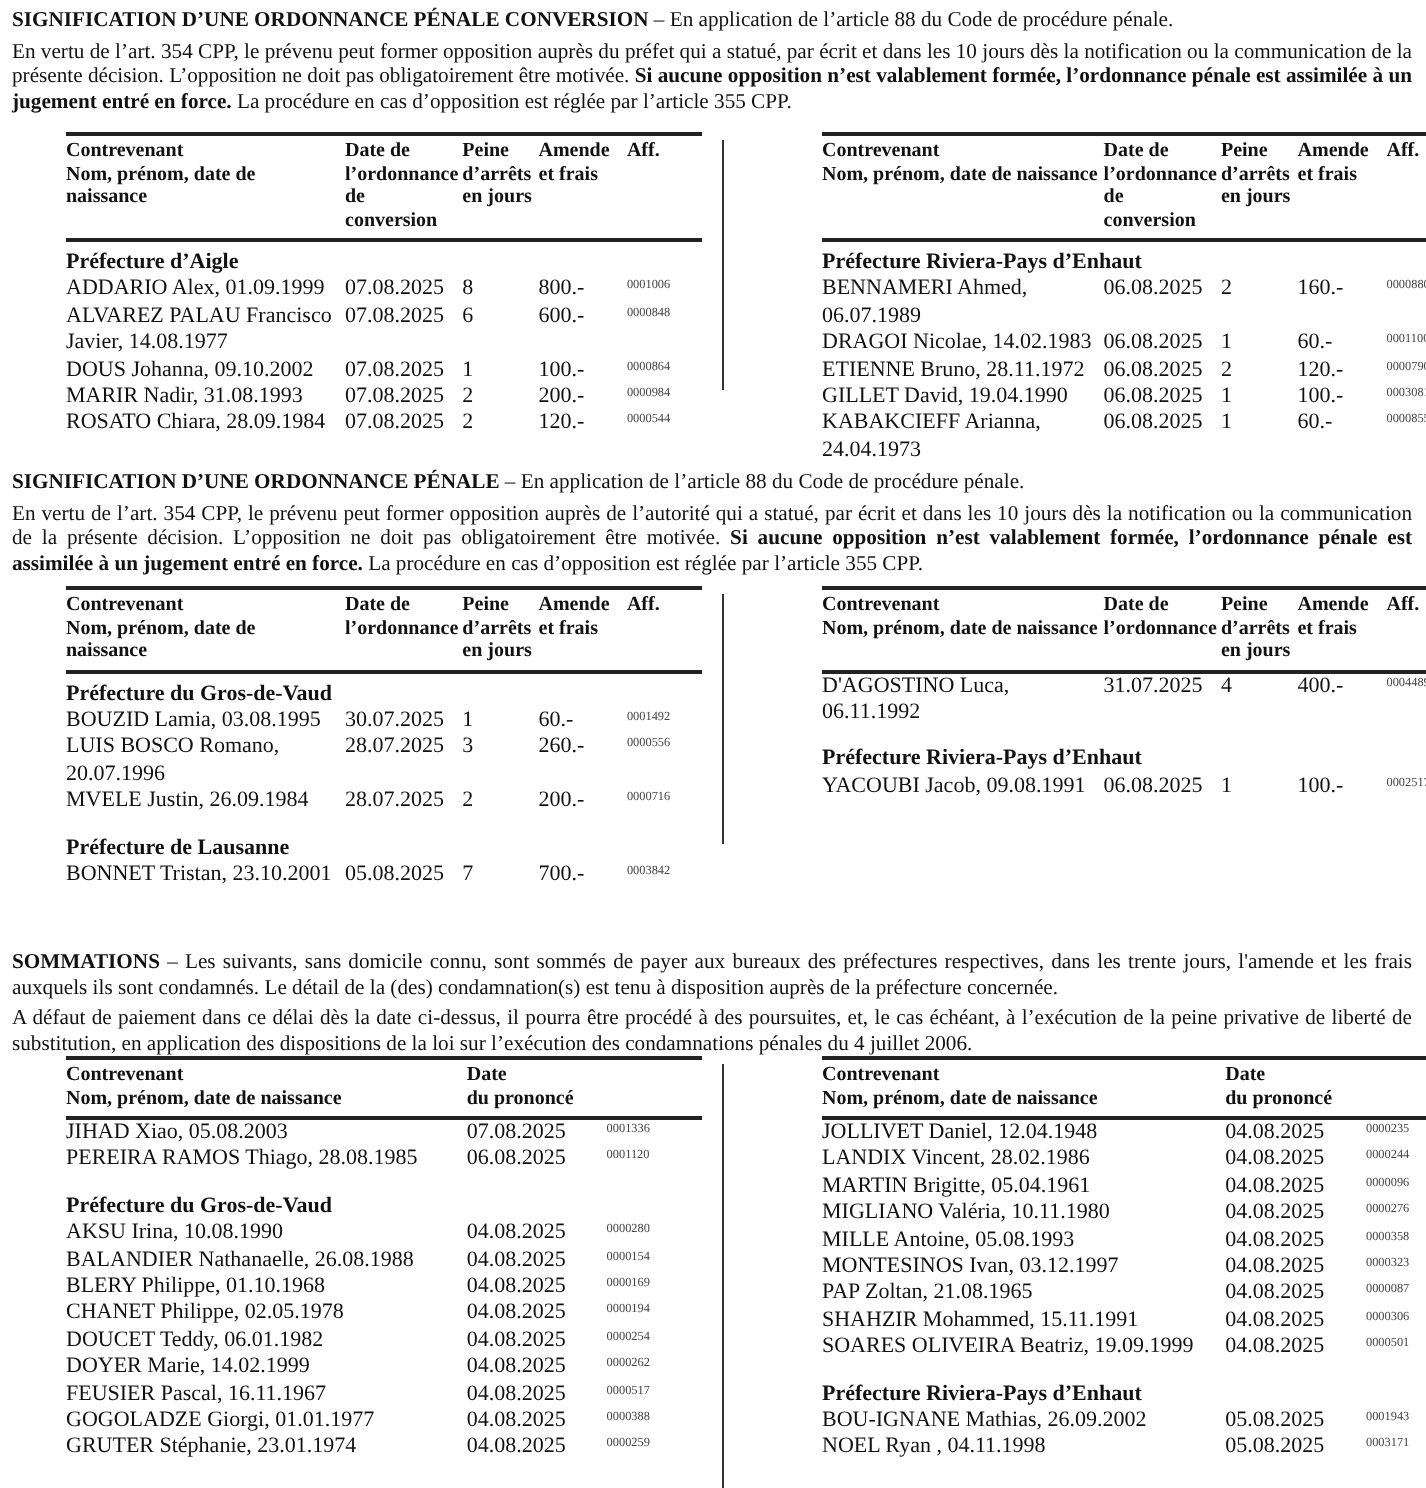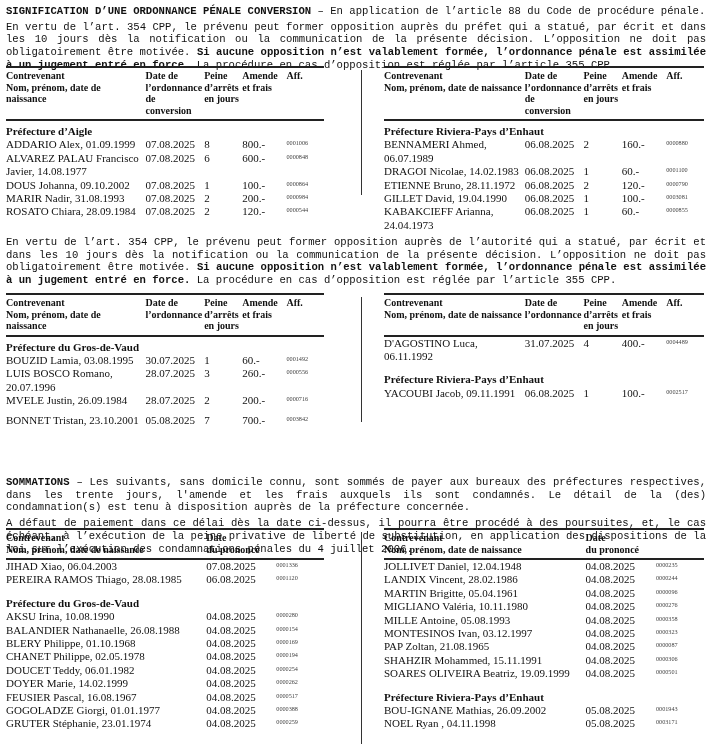--- a/index.html
+++ b/index.html
@@ -10,7 +10,7 @@
     position: relative;
   }
   .section { position: absolute; left: 6px; width: 700px; }
-  .intro p { margin: 0 0 3px 0; text-align: justify; font-family: Liberation Mono, monospace; }
+  .intro p { margin: 0 0 3px 0; text-align: justify; }
   .intro .title { font-weight: bold; }
   .intro b { font-weight: bold; }
   .cols { position: absolute; left: 6px; width: 700px; }

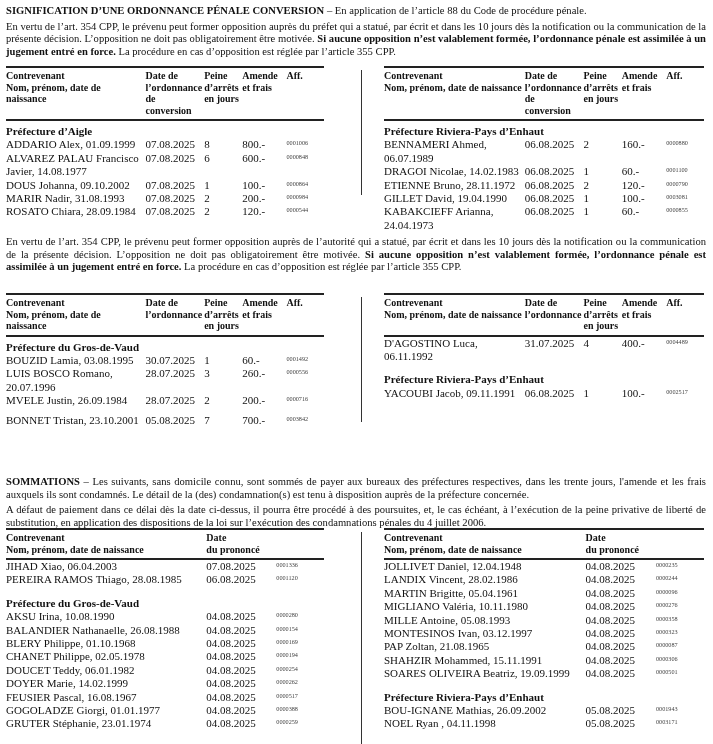--- a/index.html
+++ b/index.html
@@ -18,7 +18,7 @@
   .col.left { left: 0; width: 318px; }
   .col.right { left: 378px; width: 320px; }
   .vrule { position: absolute; left: 355px; width: 1px; background: #333; }
-  table { border-collapse: collapse; width: 100%; }
+  table { border-collapse: collapse; width: 100%; margin-left: 27px; }
   thead th {
     text-align: left; font-weight: bold; vertical-align: top;
     padding: 2px 2px 3px 0; font-size: 10px; line-height: 1.15;

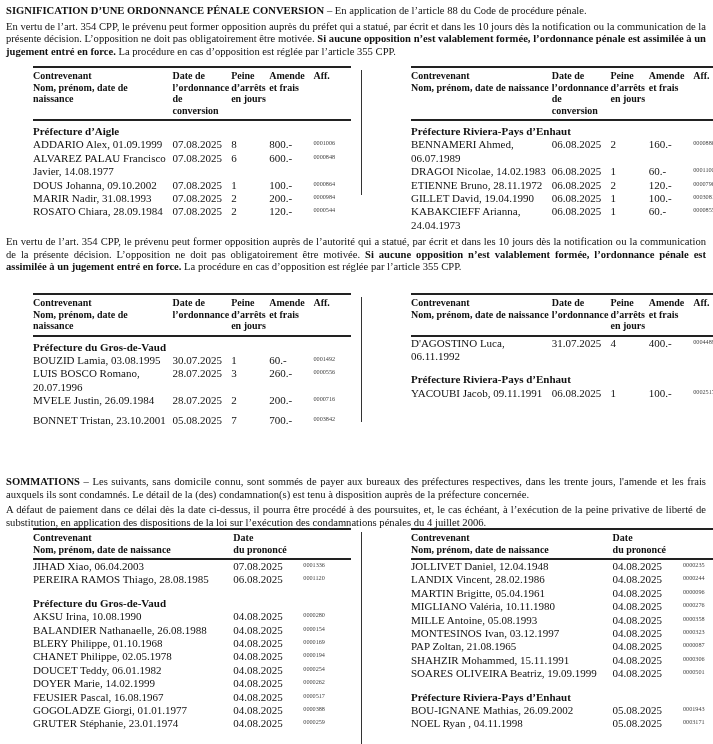--- a/index.html
+++ b/index.html
@@ -159,6 +159,7 @@
 </div>
 
 <div class="section intro" style="top:236px;">
+  <p><span class="title">SIGNIFICATION D’UNE ORDONNANCE PÉNALE</span><span> – En application de l’article 88 du Code de procédure pénale.</span></p>
   <p><span>En vertu de l’art. 354 CPP, le prévenu peut former opposition auprès de l’autorité qui a statué, par écrit et dans les 10 jours dès la notification ou la communication de la présente décision. L’opposition ne doit pas obligatoirement être motivée. </span><b>Si aucune opposition n’est valablement formée, l’ordonnance pénale est assimilée à un jugement entré en force.</b><span> La procédure en cas d’opposition est réglée par l’article 355 CPP.</span></p>
 </div>
 <div class="cols" style="top:293px;">

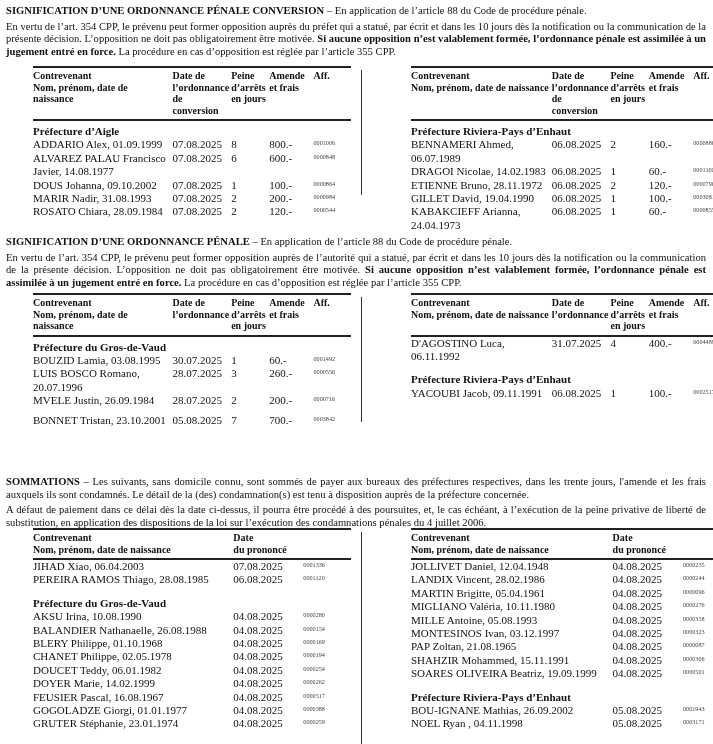--- a/index.html
+++ b/index.html
@@ -249,7 +249,7 @@
             <td colspan="5">Préfecture Riviera-Pays d’Enhaut</td>
           </tr>
           <tr>
-            <td>YACOUBI Jacob, 09.11.1991</td>
+            <td>YACOUBI Jacob, 09.08.1991</td>
             <td>06.08.2025</td>
             <td>1</td>
             <td>100.-</td>

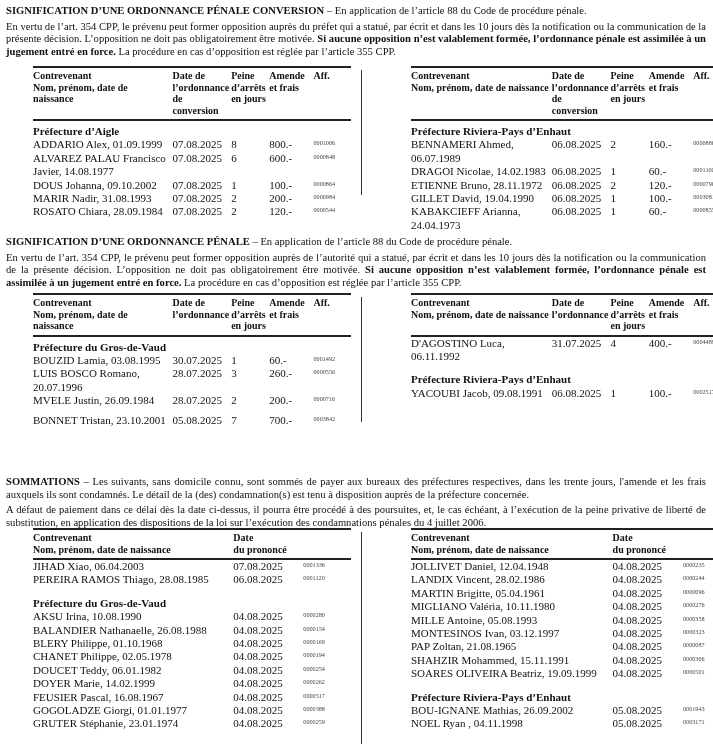--- a/index.html
+++ b/index.html
@@ -207,6 +207,9 @@
           <tr class="spacer">
             <td colspan="5"></td>
           </tr>
+          <tr class="group">
+            <td colspan="5">Préfecture de Lausanne</td>
+          </tr>
           <tr>
             <td>BONNET Tristan, 23.10.2001</td>
             <td>05.08.2025</td>

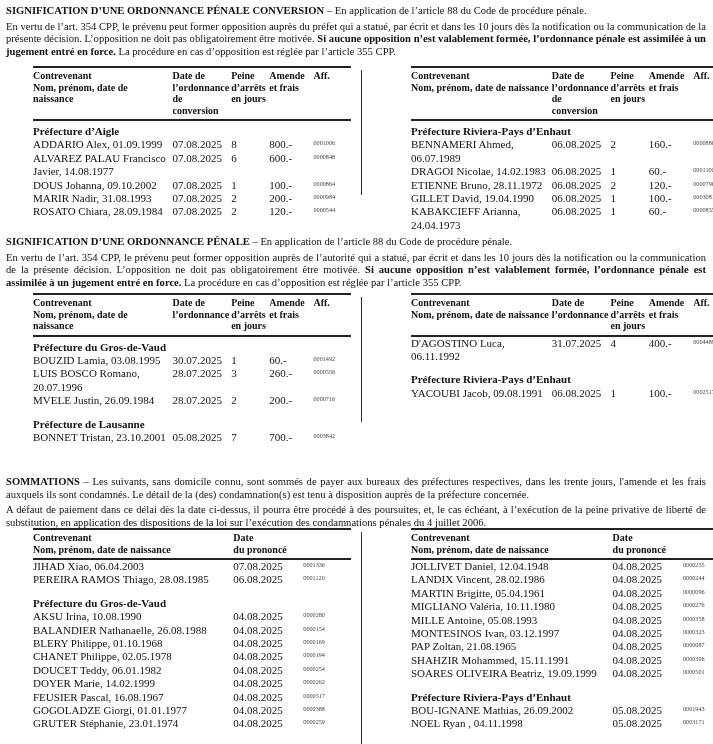--- a/index.html
+++ b/index.html
@@ -281,7 +281,7 @@
         </thead>
         <tbody>
           <tr>
-            <td>JIHAD Xiao, 06.04.2003</td>
+            <td>JIHAD Xiao, 05.08.2003</td>
             <td>07.08.2025</td>
             <td class="aff">0001336</td>
           </tr>

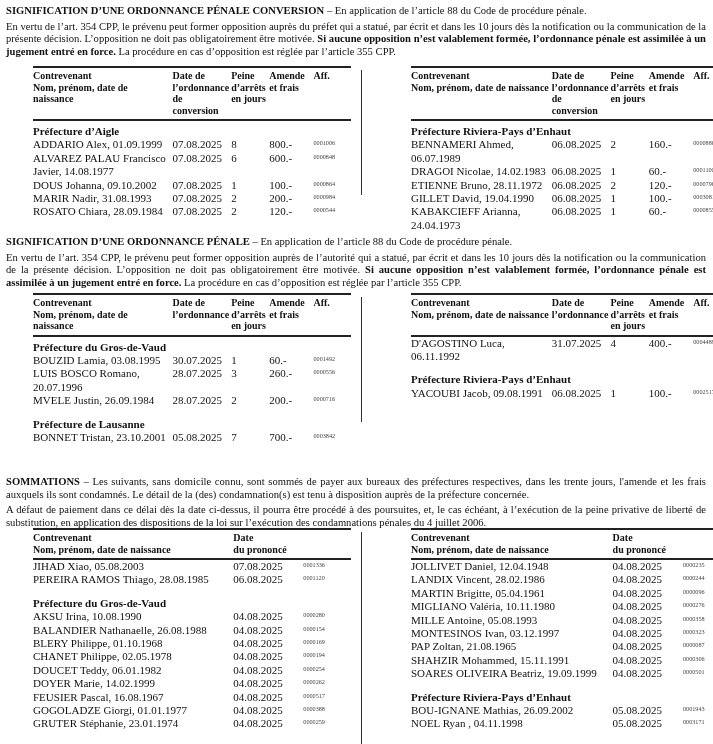--- a/index.html
+++ b/index.html
@@ -327,7 +327,7 @@
             <td class="aff">0000262</td>
           </tr>
           <tr>
-            <td>FEUSIER Pascal, 16.08.1967</td>
+            <td>FEUSIER Pascal, 16.11.1967</td>
             <td>04.08.2025</td>
             <td class="aff">0000517</td>
           </tr>

